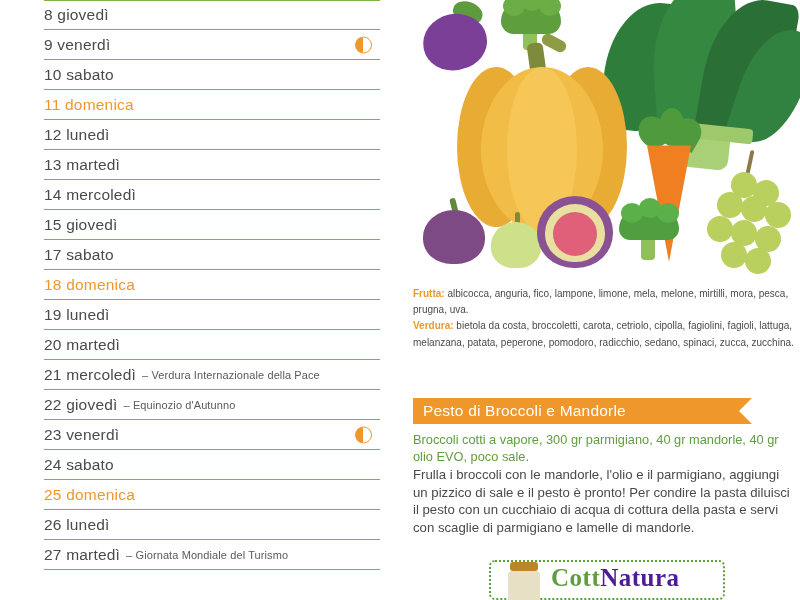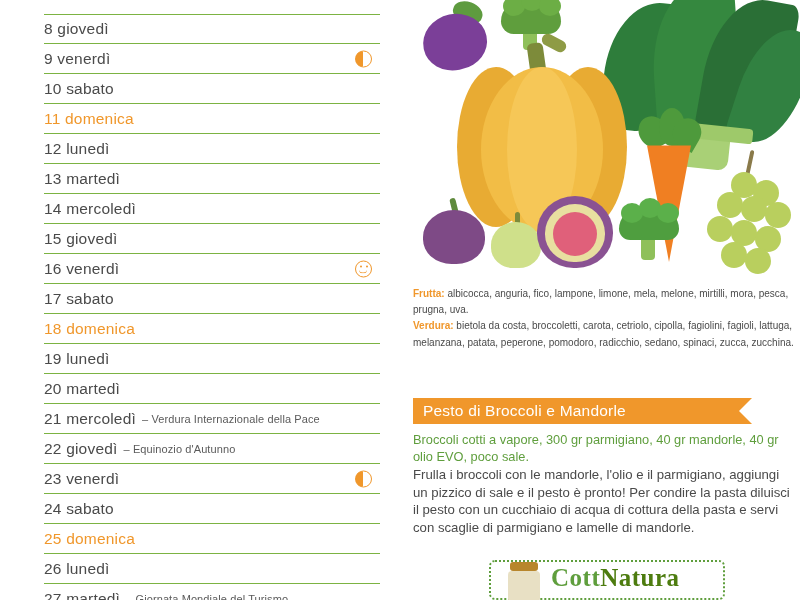--- a/index.html
+++ b/index.html
@@ -28,7 +28,7 @@
     width: 392px;
     height: 600px;
     box-sizing: border-box;
-    padding: 14px 12px 0 44px;
+    padding: 0 12px 0 44px;
   }
   .day-row {
     position: relative;

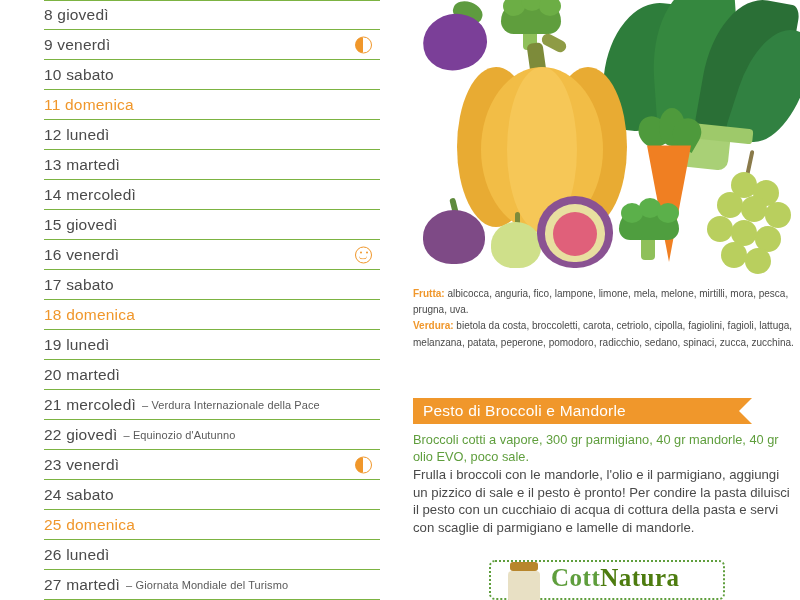--- a/index.html
+++ b/index.html
@@ -401,12 +401,6 @@
       </div>
       <div class="day-row">
         <span class="day-num">15 giovedì</span>
-      </div>
-      <div class="day-row">
-        <span class="day-num">16 venerdì</span>
-        <span class="marker smile">
-          <span class="smile-mouth"></span>
-        </span>
       </div>
       <div class="day-row">
         <span class="day-num">17 sabato</span>

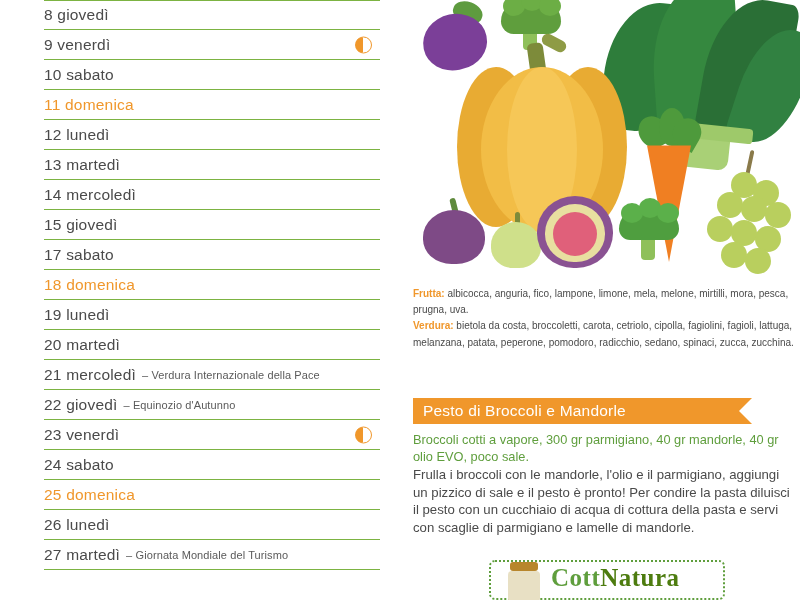--- a/index.html
+++ b/index.html
@@ -369,7 +369,7 @@
     letter-spacing: .5px;
     font-family: "Liberation Serif", serif;
   }
-  .logo-text .alt { color: #4d7c0f; }
+  .logo-text .alt { color: #4c1d95; }
 </style>
 </head>
 <body>

